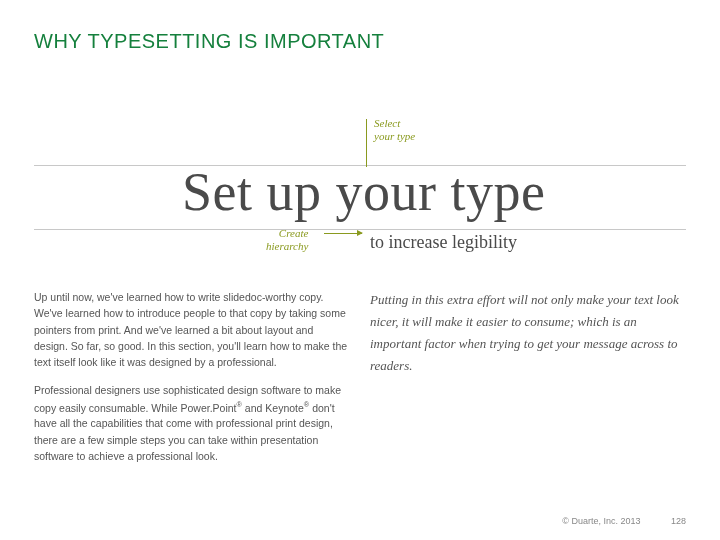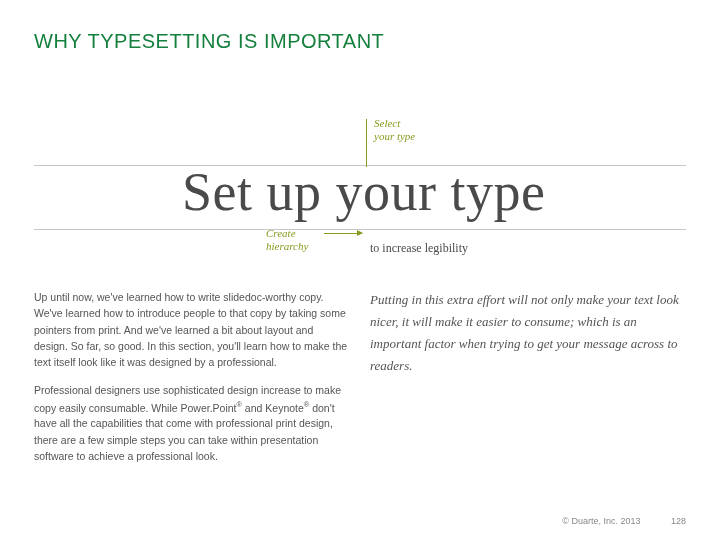--- a/index.html
+++ b/index.html
@@ -50,7 +50,7 @@
     color: #8a9a1f;
   }
   .annot.sel { top: 34px; left: 340px; font-family: Liberation Serif, serif; }
-  .annot.hier { top: 144px; left: 232px; }
+  .annot.hier { top: 144px; left: 232px; text-align: right; }
   .vline {
     position: absolute;
     width: 1px;

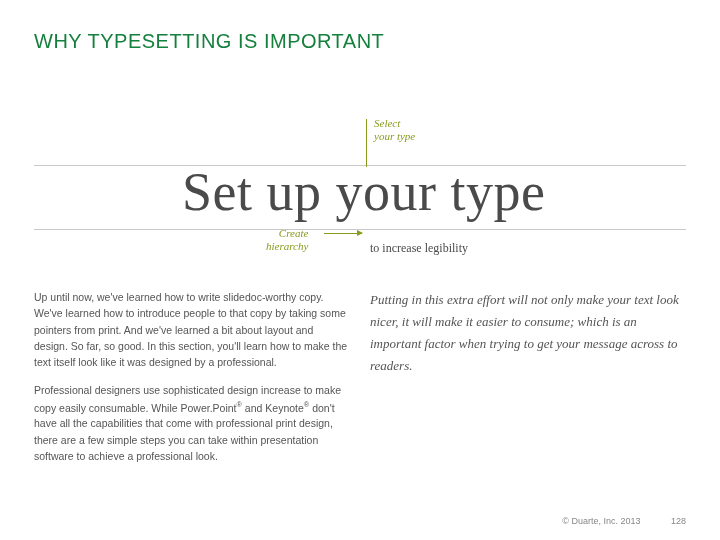--- a/index.html
+++ b/index.html
@@ -89,10 +89,10 @@
   }
   .subhead {
     position: absolute;
-    top: 158px;
+    top: 149px;
     left: 336px;
     font-family: Georgia, "Times New Roman", serif;
-    font-size: 12px;
+    font-size: 18px;
     color: #4a4a4a;
   }
   .cols {

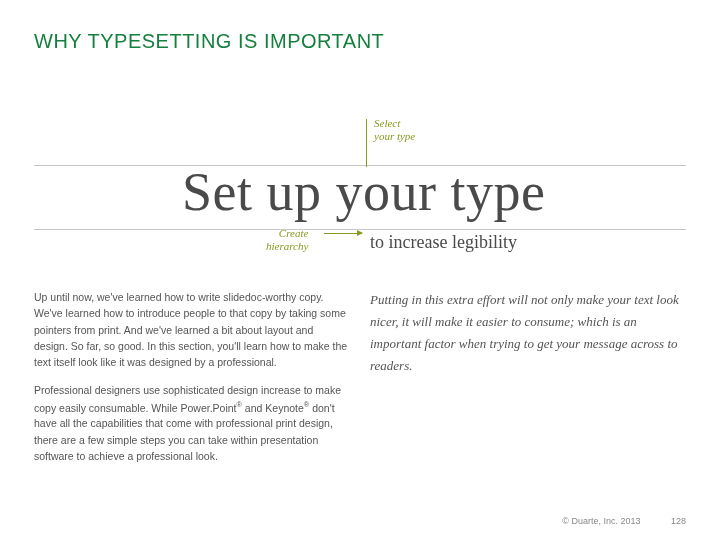--- a/index.html
+++ b/index.html
@@ -149,7 +149,7 @@
     <div class="col">
       <p>Up until now, we've learned how to write slidedoc-worthy copy. We've learned how to introduce people to that copy by taking some pointers from print. And we've learned a bit about layout and design. So far, so good. In this section, you'll learn how to make the text itself look like it was designed by a professional.</p>
       <p>
-        <span>Professional designers use sophisticated design increase to make copy easily consumable. While Power.Point</span><sup>®</sup><span> and Keynote</span><sup>®</sup><span> don't have all the capabilities that come with professional print design, there are a few simple steps you can take within presentation software to achieve a professional look.</span>
+        <span>Professional designers use sophisticated design software to make copy easily consumable. While Power.Point</span><sup>®</sup><span> and Keynote</span><sup>®</sup><span> don't have all the capabilities that come with professional print design, there are a few simple steps you can take within presentation software to achieve a professional look.</span>
       </p>
     </div>
     <div class="col right">

